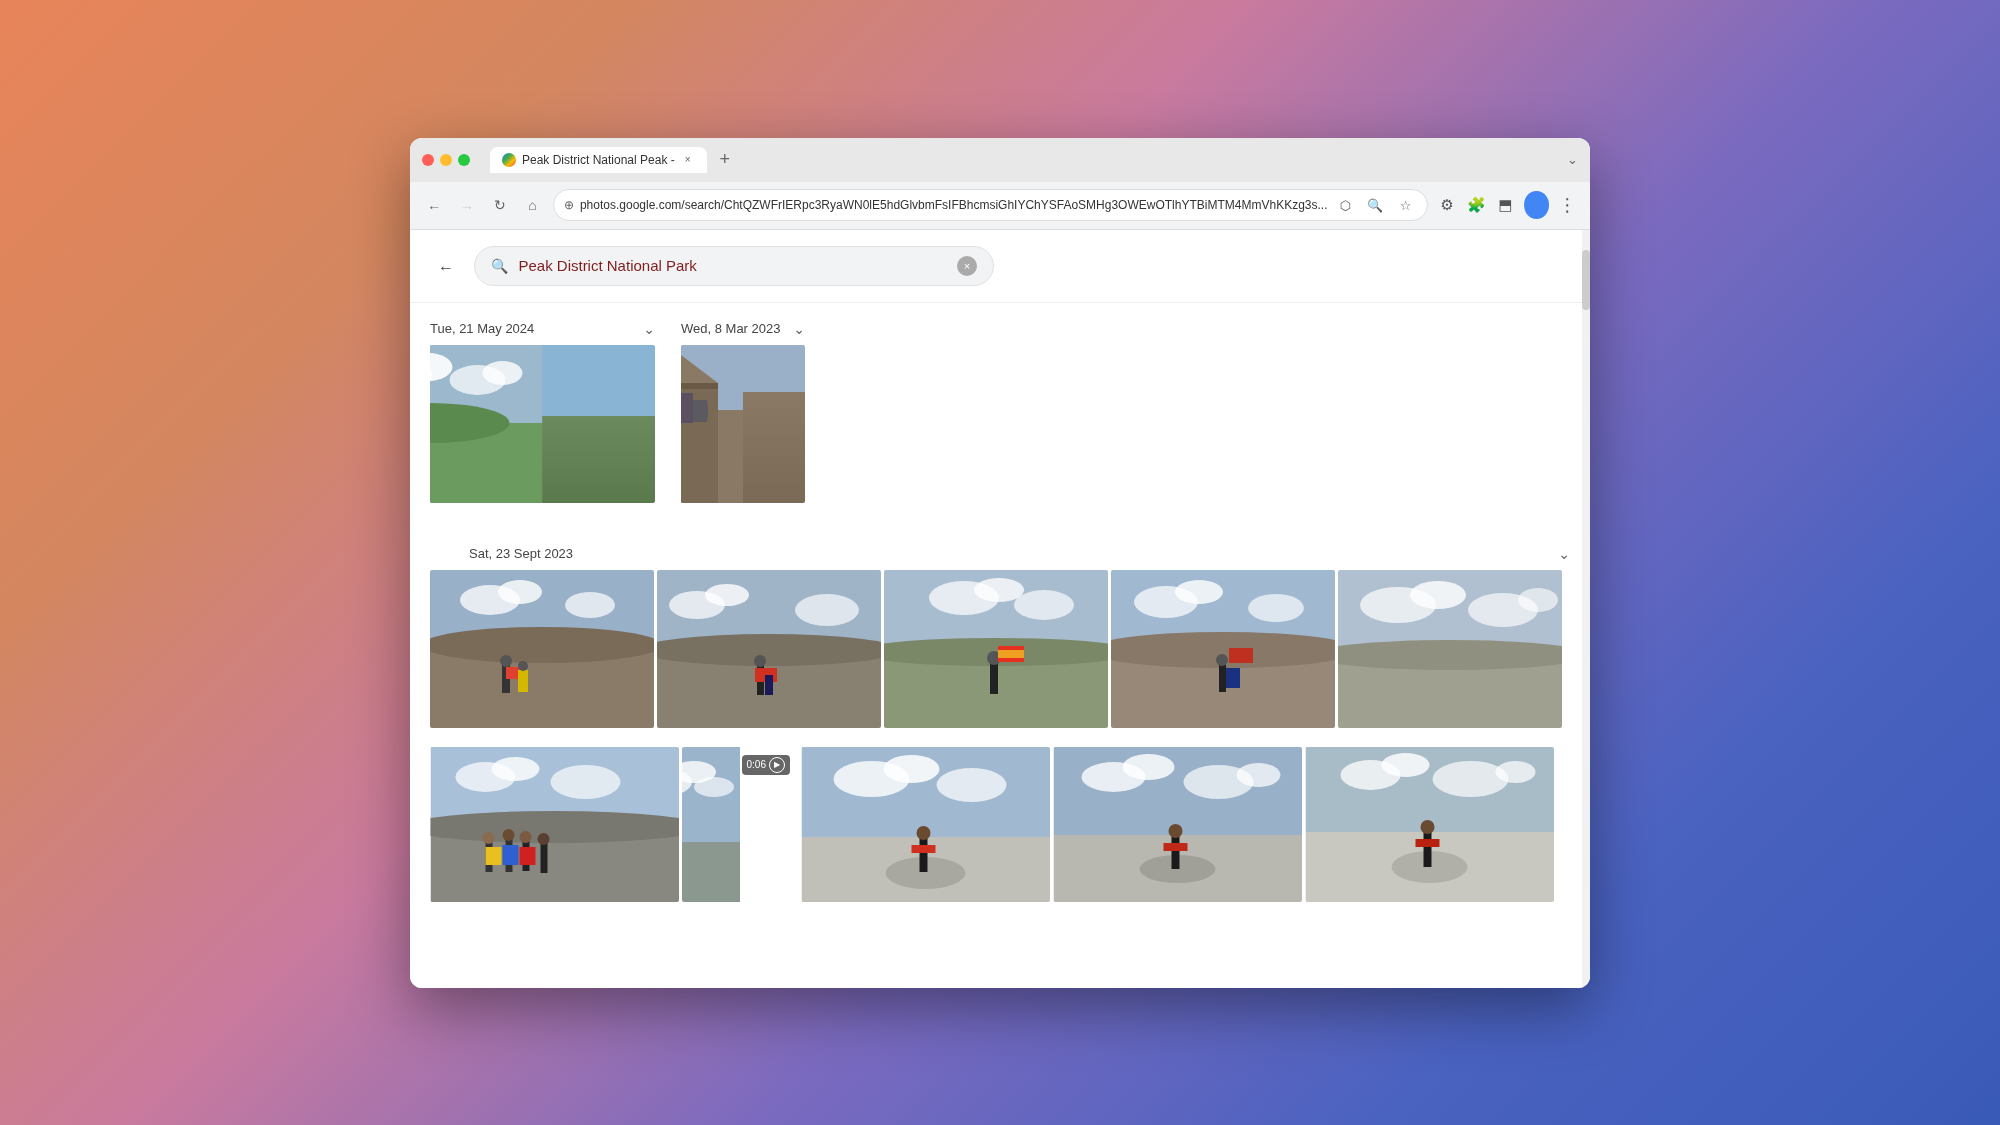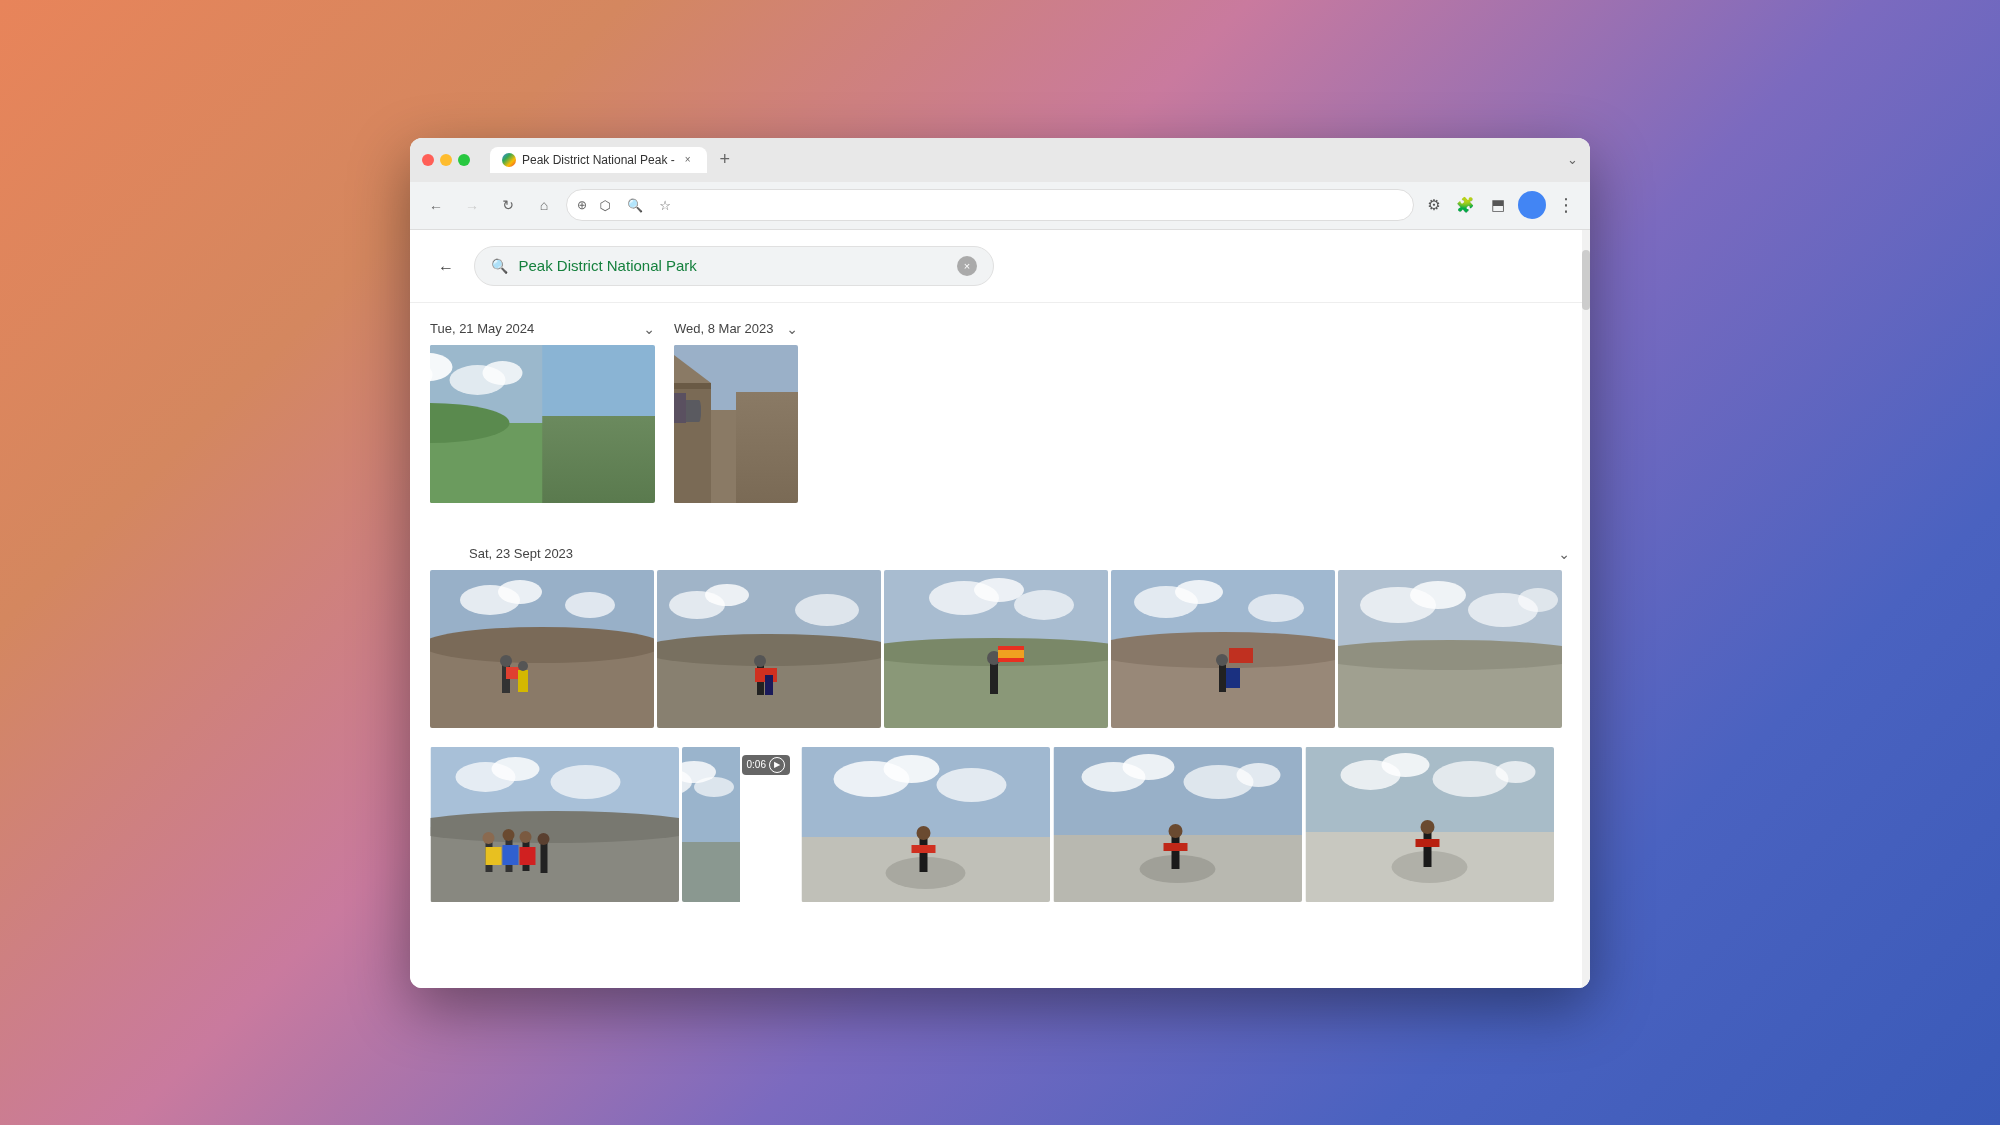--- a/index.html
+++ b/index.html
@@ -356,6 +356,7 @@
     <div class="nav-btn">⌂</div>
     <div class="address-bar">
       <span class="address-icon">⊕</span>
+      <span class="address-text">photos.google.com/search/ChtQZWFrIERpc3RyaWN0lE5hdGlvbmFsIFBhcmsiGhIYChYSFAoSMHg3OWEwOTlhYTBiMTM4MmVhKKzg3s...</span>
       <div class="address-actions">
         <div class="addr-btn">⬡</div>
         <div class="addr-btn">🔍</div>

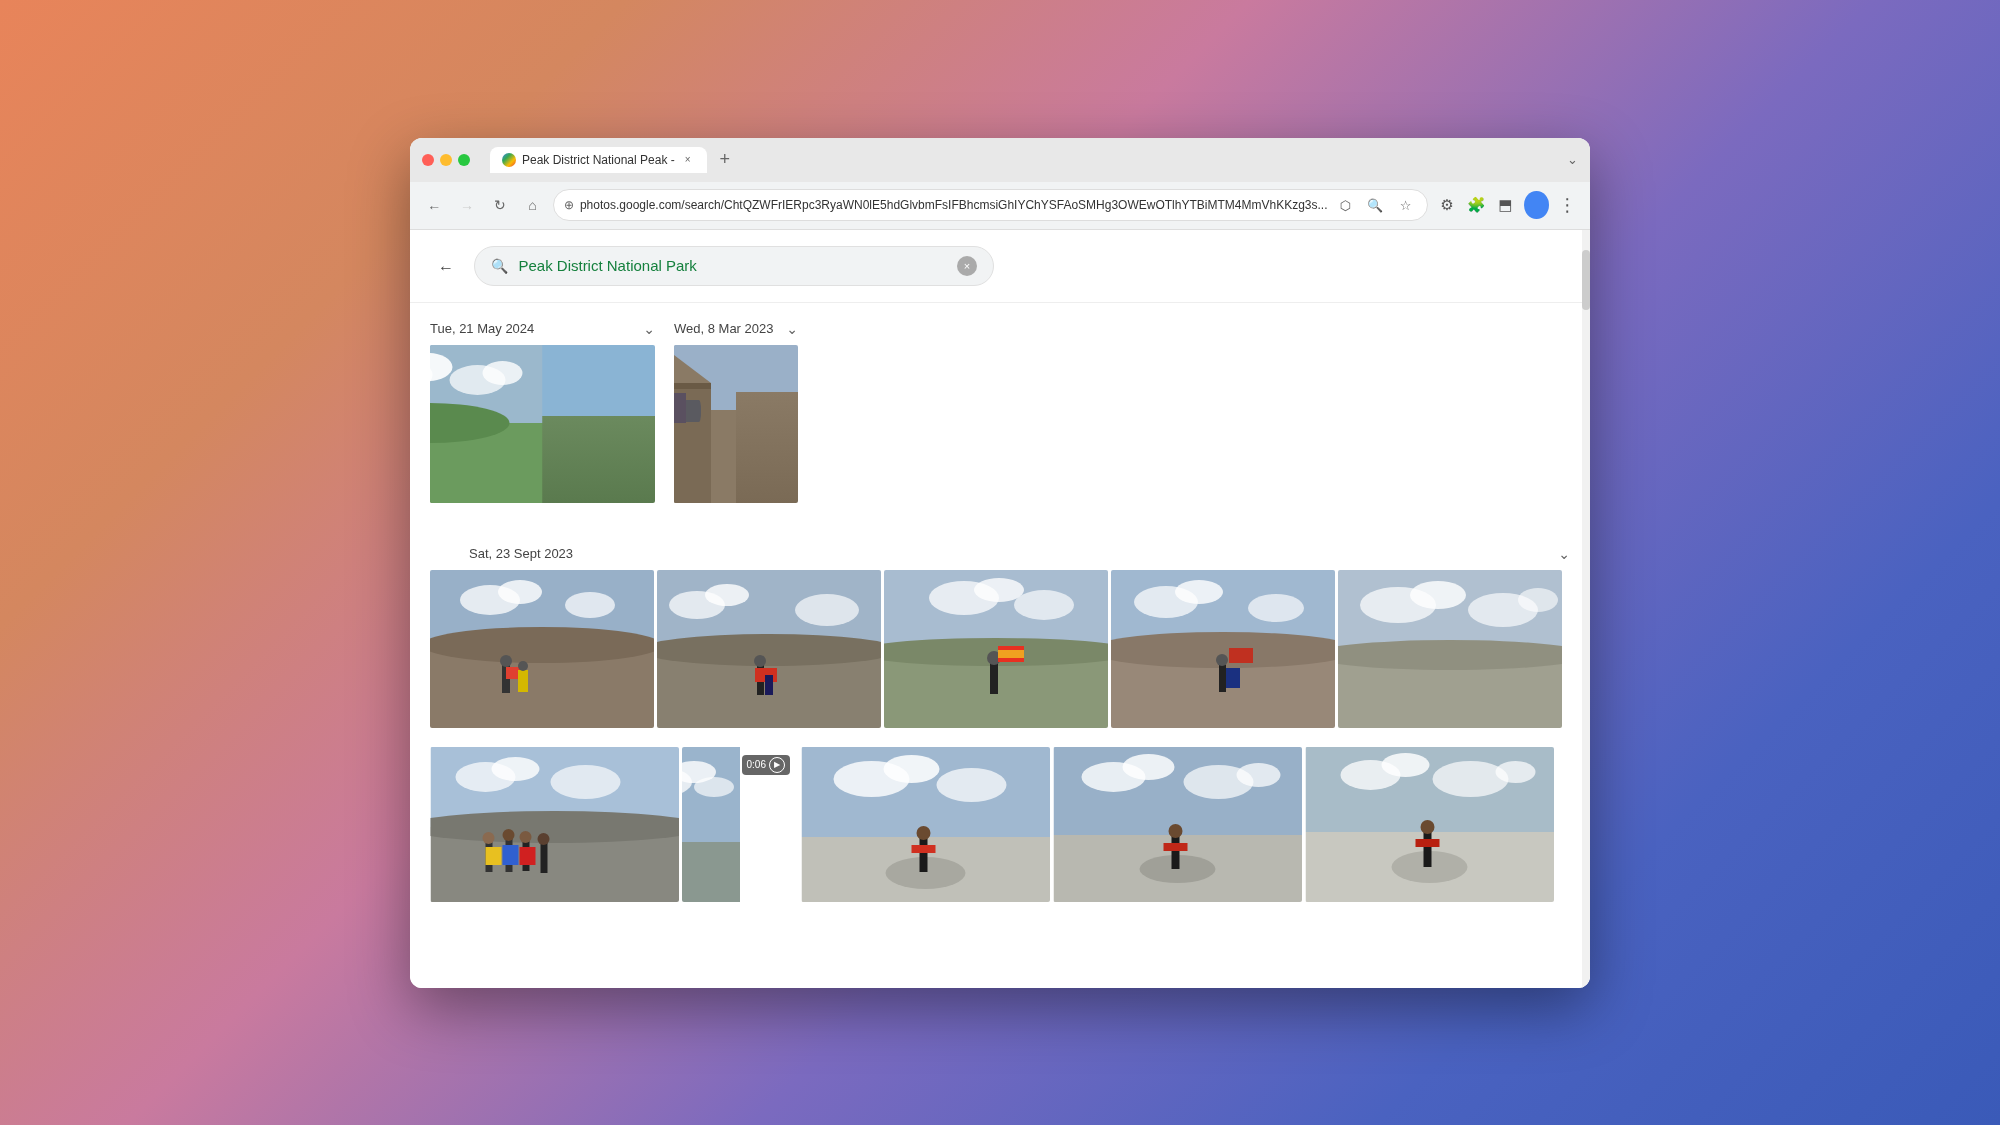--- a/index.html
+++ b/index.html
@@ -236,7 +236,7 @@
     .search-text {
       flex: 1;
       font-size: 15px;
-      color: #15803d;
+      color: #7f1d1d;
     }
     .search-clear {
       width: 20px;

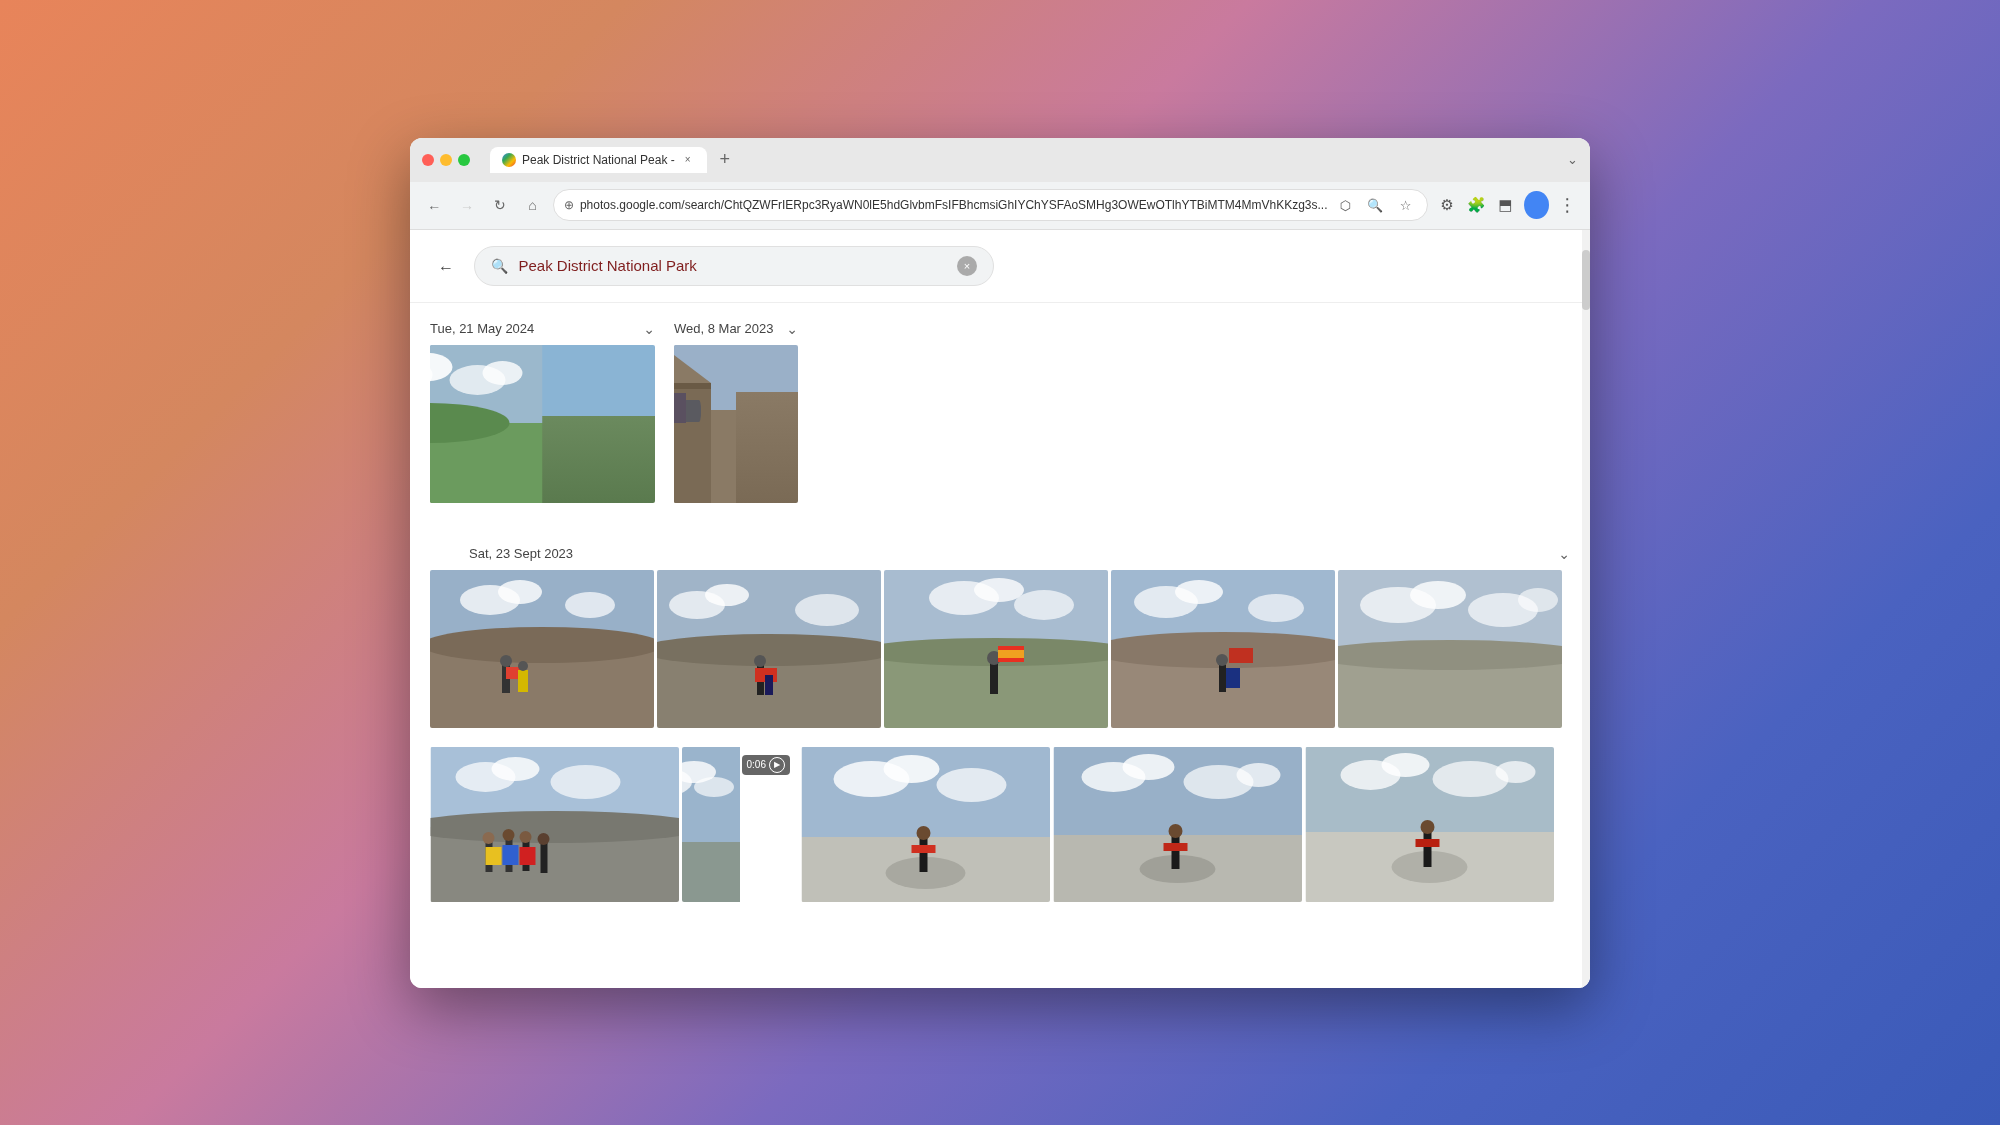--- a/index.html
+++ b/index.html
@@ -383,7 +383,7 @@
 
     <div class="photos-area">
 
-      <div style="display:flex; gap:3px; align-items:flex-start;">
+      <div style="display:flex; gap:10px; align-items:flex-start;">
 
         <div class="date-section" style="margin-right:16px; flex-shrink:0;">
           <div class="date-header">

